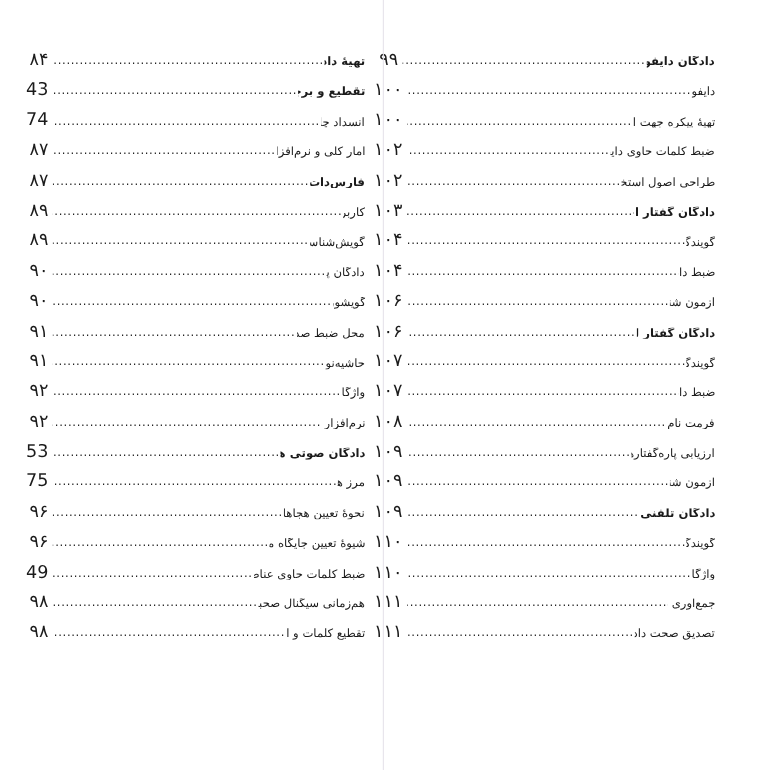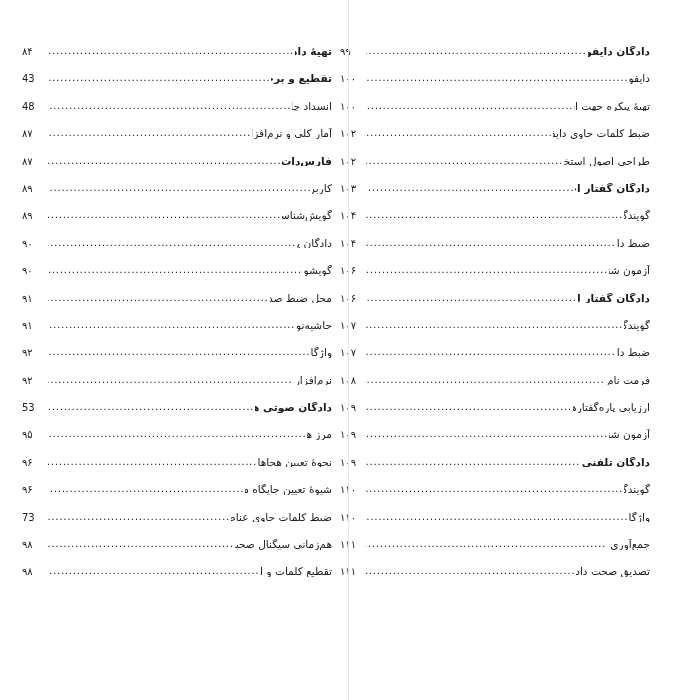--- a/index.html
+++ b/index.html
@@ -84,10 +84,10 @@
 
   .toc-page {
     flex: 0 0 auto;
-    font-size: 10px;
+    font-size: 16px;
     padding-right: 3px;
     min-width: 22px;
-    text-align: left;
+    text-align: right;
     direction: rtl;
   }
 

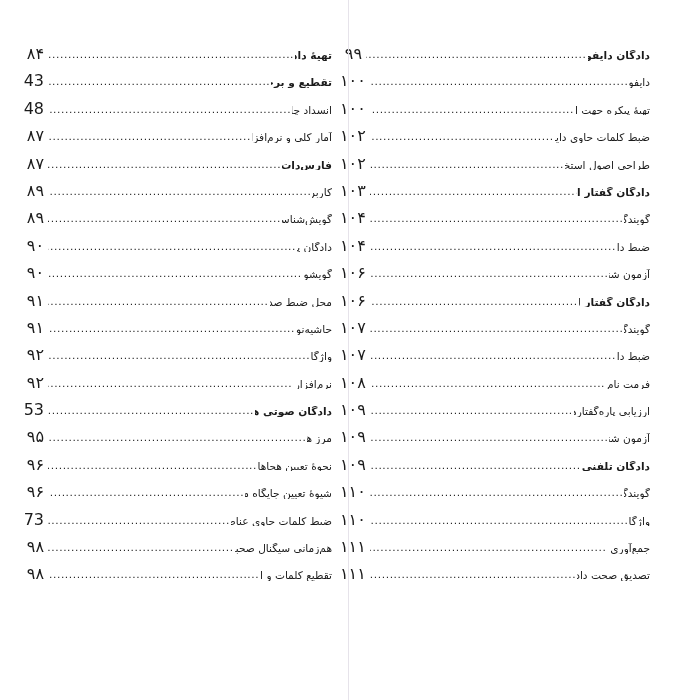--- a/index.html
+++ b/index.html
@@ -114,7 +114,7 @@
       <div class="toc-entry">
         <span class="toc-title">انسداد چاکنایی</span>
         <span class="toc-leader"></span>
-        <span class="toc-page">48</span>
+        <span class="toc-page">74</span>
       </div>
       <div class="toc-entry">
         <span class="toc-title">آمار کلی و نرم‌افزارهای پایگاه دادگان</span>

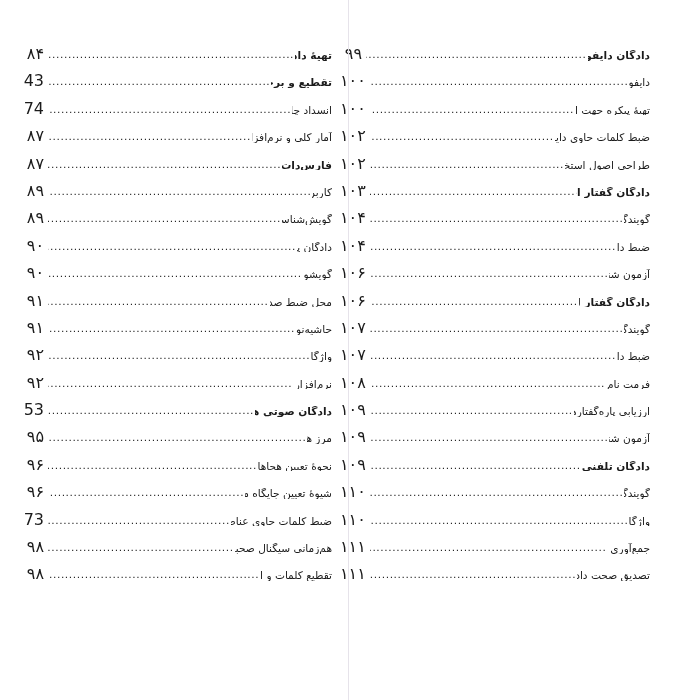--- a/index.html
+++ b/index.html
@@ -174,7 +174,7 @@
       <div class="toc-entry">
         <span class="toc-title">مرز هجا</span>
         <span class="toc-leader"></span>
-        <span class="toc-page">۹۵</span>
+        <span class="toc-page">75</span>
       </div>
       <div class="toc-entry">
         <span class="toc-title">نحوهٔ تعیین هجاهای دادگان هجایی</span>

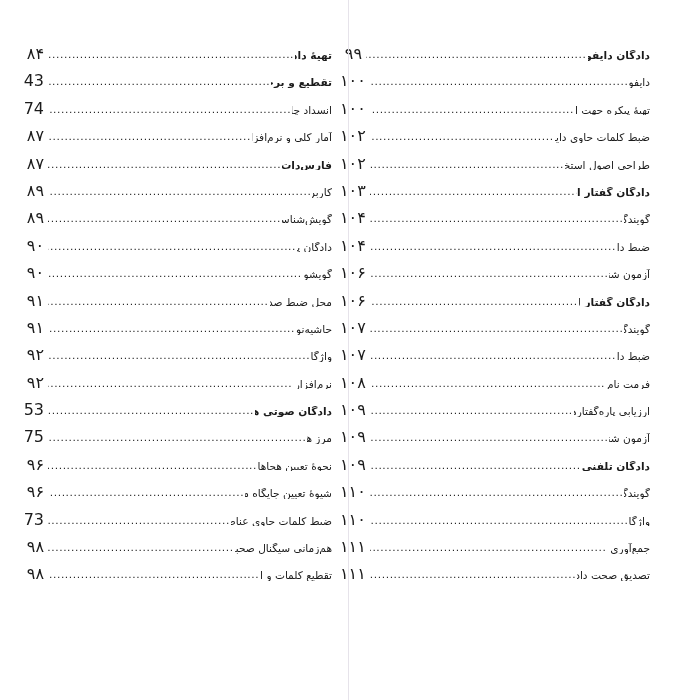--- a/index.html
+++ b/index.html
@@ -189,7 +189,7 @@
       <div class="toc-entry">
         <span class="toc-title">ضبط کلمات حاوی عناصر دادگان و ملزومات رایانه‌ای</span>
         <span class="toc-leader"></span>
-        <span class="toc-page">73</span>
+        <span class="toc-page">49</span>
       </div>
       <div class="toc-entry">
         <span class="toc-title">هم‌زمانی سیگنال صحبت با منحنی ارتعاش تارآواها</span>

